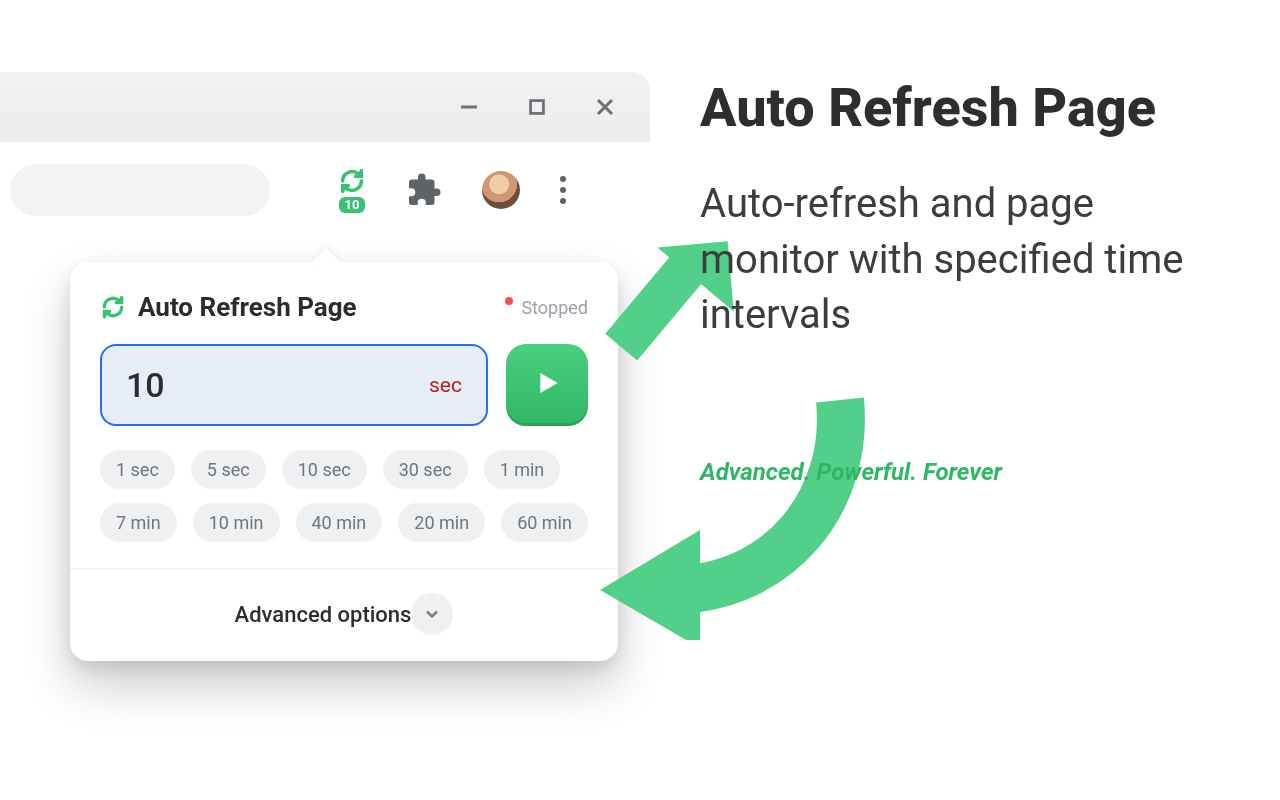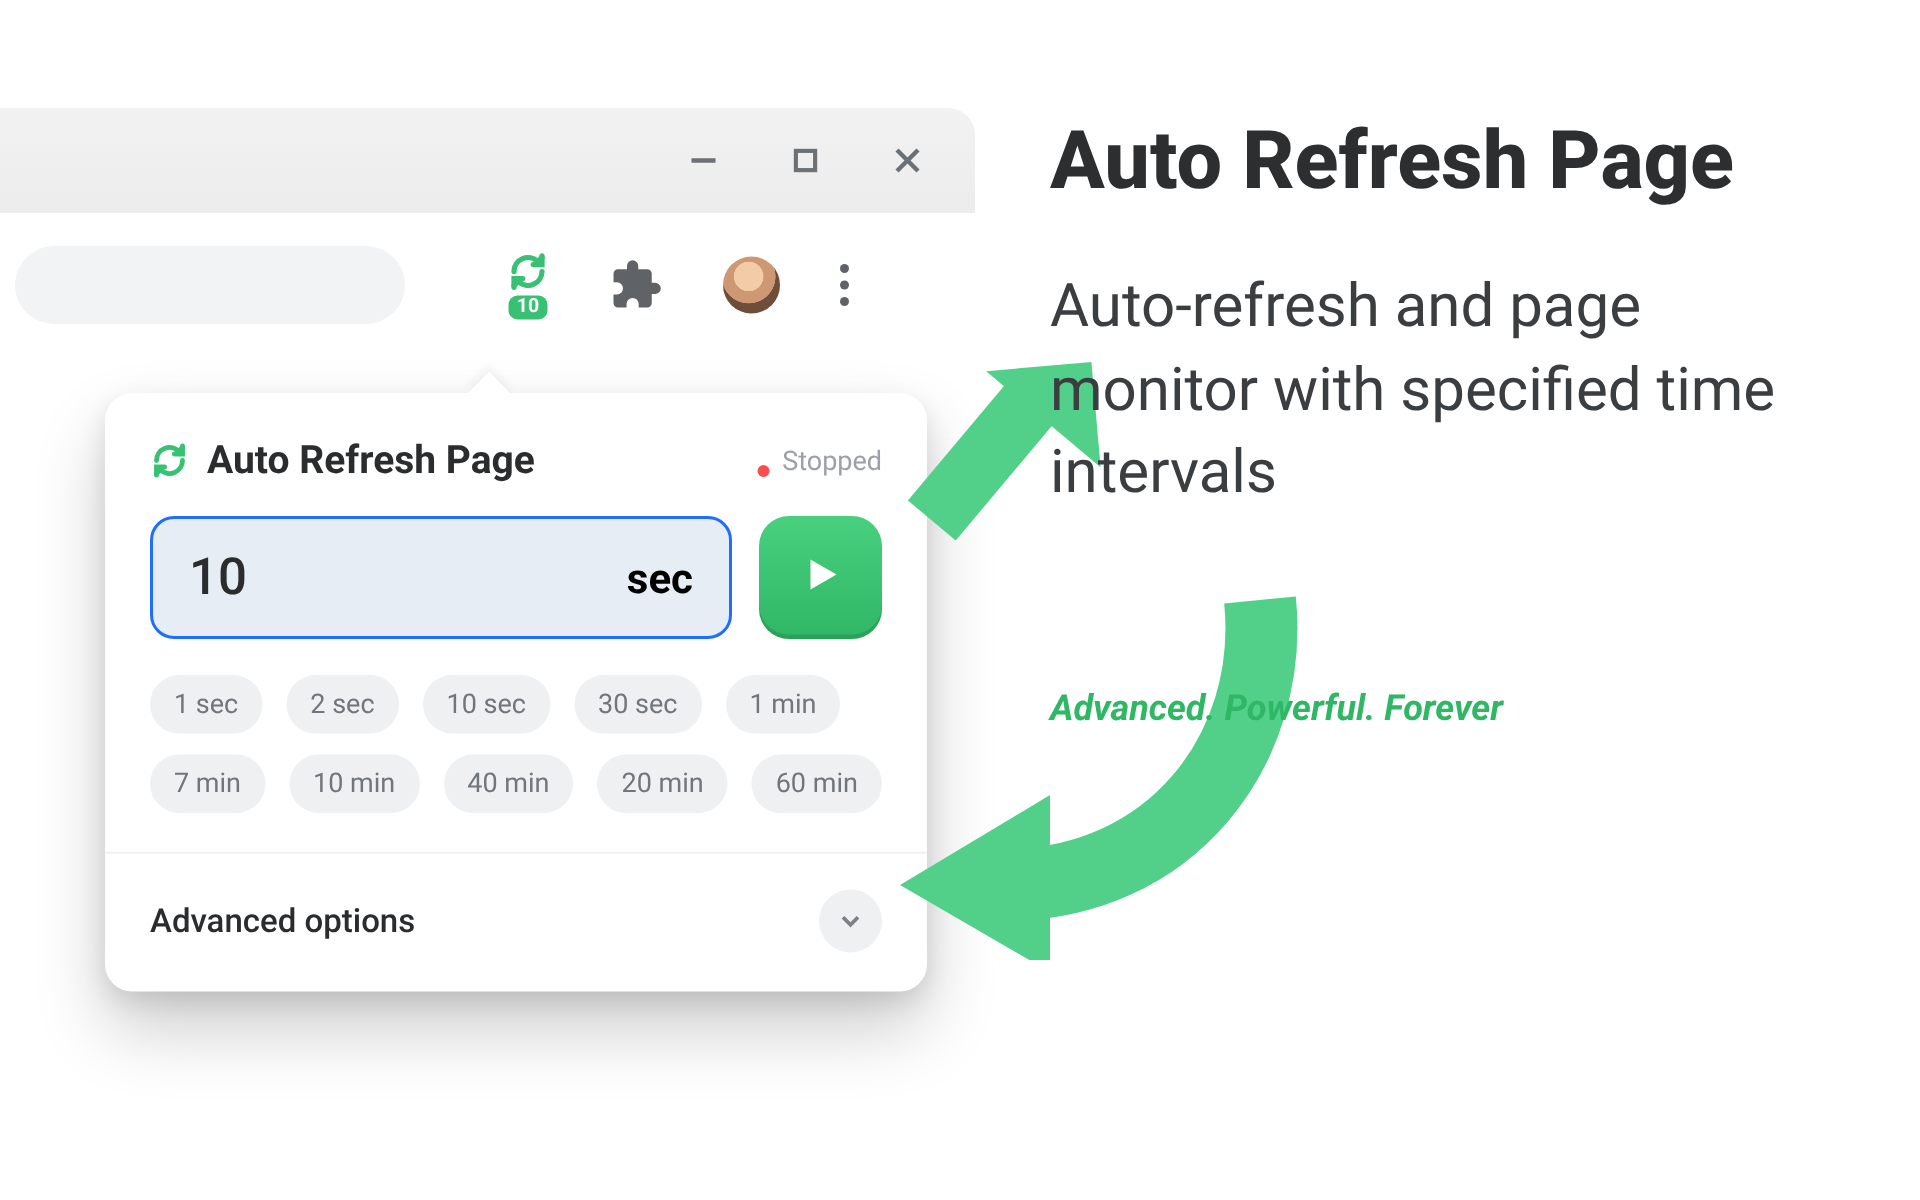--- a/index.html
+++ b/index.html
@@ -71,7 +71,7 @@
   .popup-title-wrap { display:flex; align-items:center; gap:12px; }
   .popup-title-wrap .refresh-glyph { width:26px; height:26px; }
   .popup-title { font-size:26px; font-weight:700; color:#2a2c2e; }
-  .status { display:flex; align-items:flex-end; gap:8px; color:#9ba1a8; font-size:18px; }
+  .status { display:flex; align-items:flex-start; gap:8px; color:#9ba1a8; font-size:18px; }
   .status-dot { width:8px; height:8px; background:#ff4d4f; border-radius:50%; }
 
   .input-row { display:flex; gap:18px; align-items:stretch; margin-bottom:24px; }

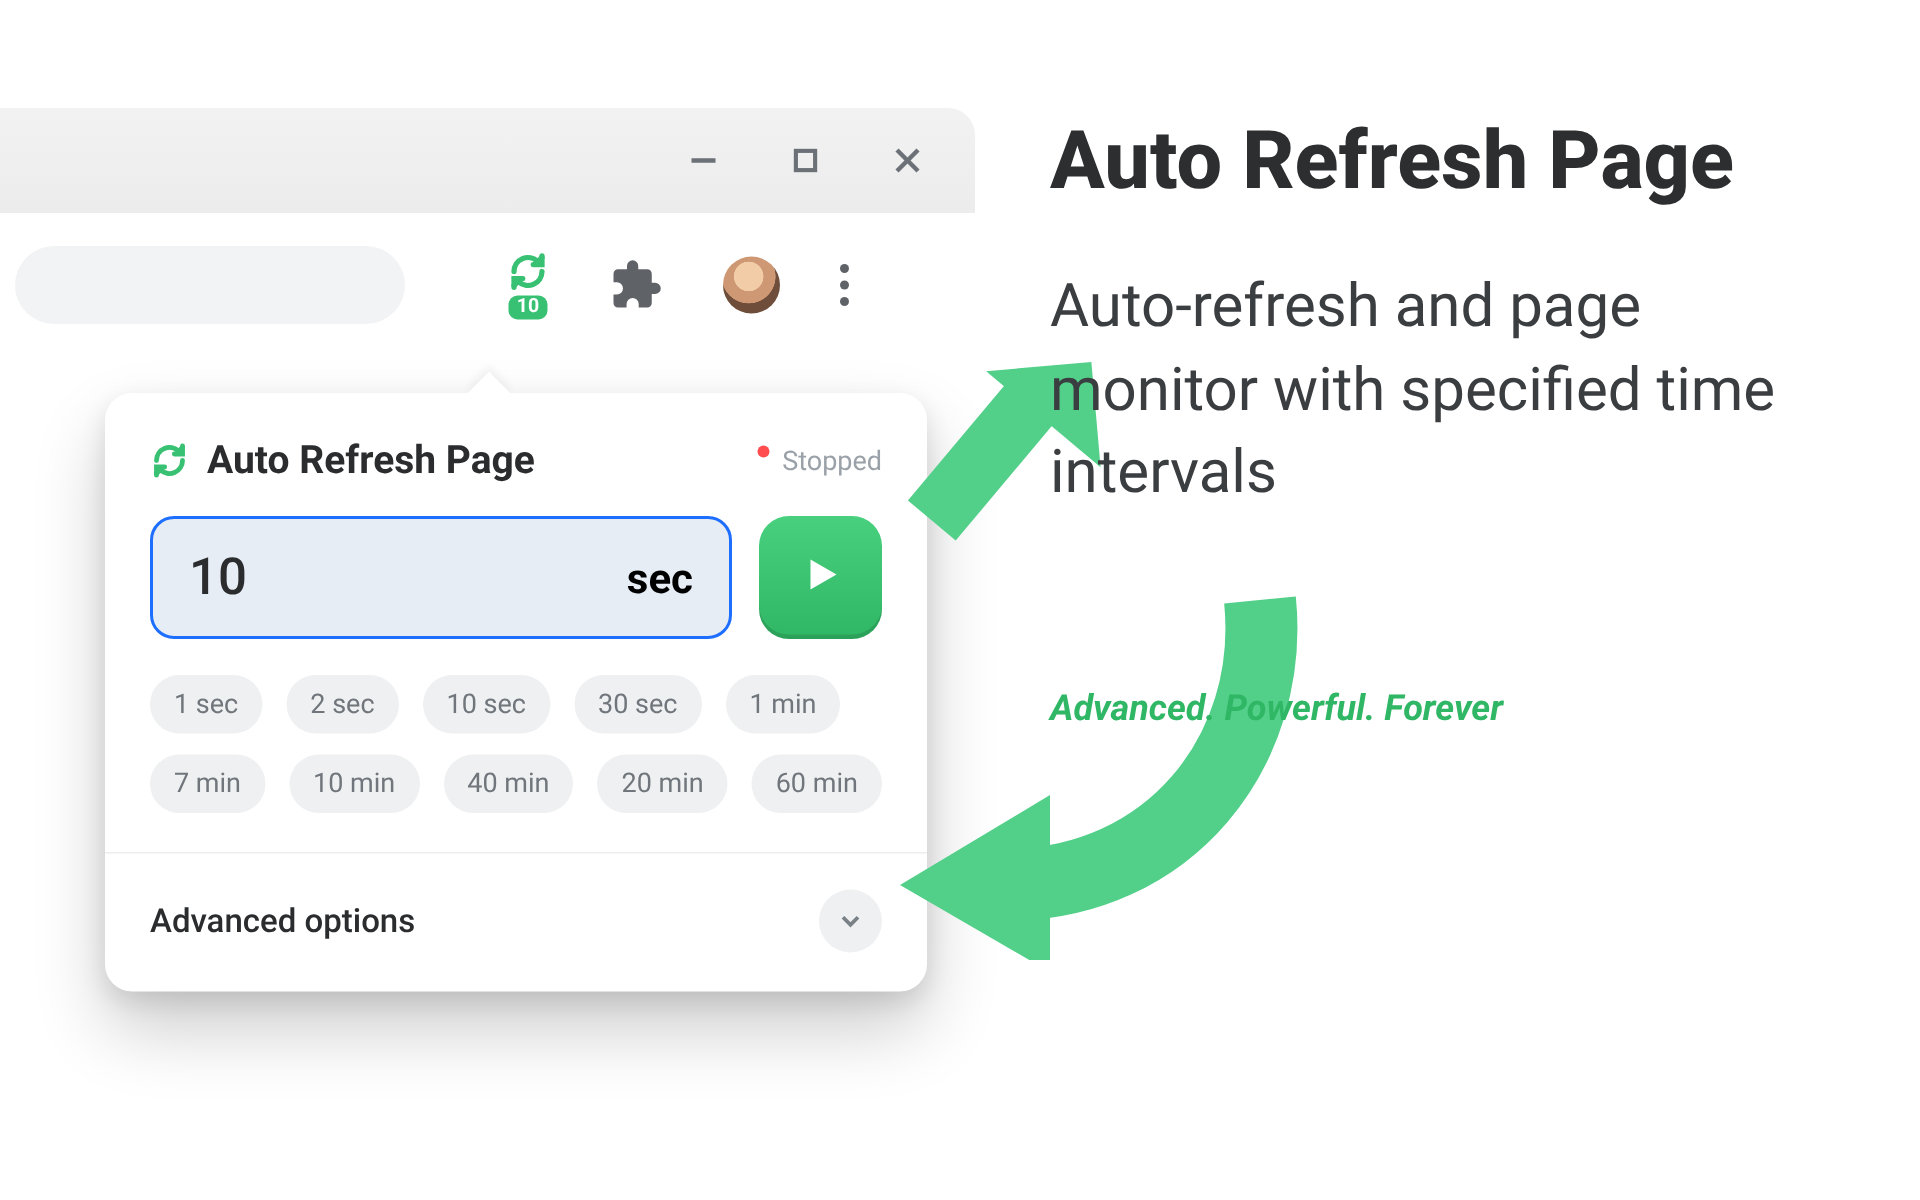--- a/index.html
+++ b/index.html
@@ -84,7 +84,7 @@
     padding:0 24px;
   }
   .interval-value { font-size:34px; font-weight:500; color:#2a2c2e; }
-  .interval-unit { font-size:28px; color:#000000;font-weight:bold; }
+  .interval-unit { font-size:21px; color:#b91c1c; }
   .play-btn {
     width:82px; height:82px; border-radius:20px;
     background: linear-gradient(180deg,#48d07f,#30b765);

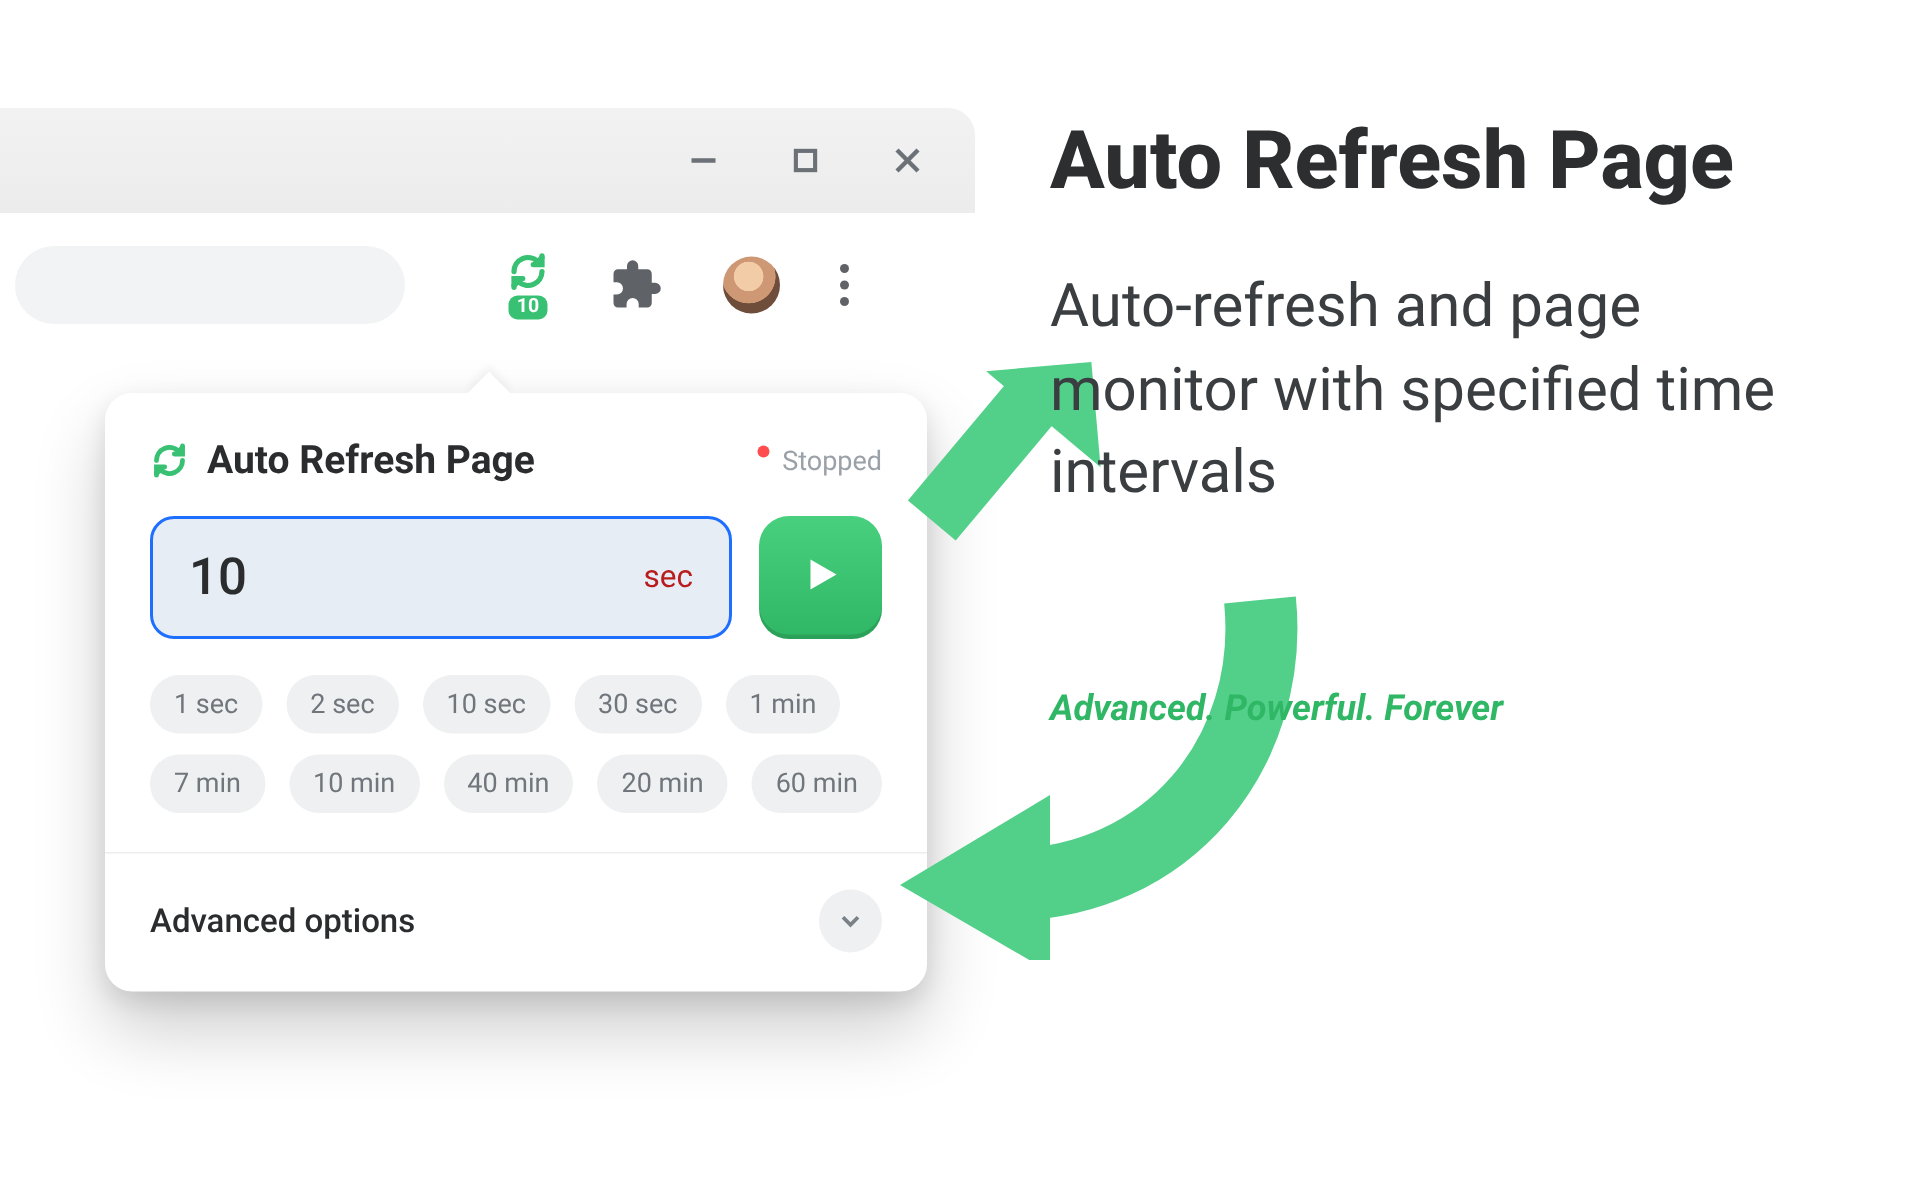--- a/index.html
+++ b/index.html
@@ -218,7 +218,7 @@
 
   <div class="chips">
     <span class="chip">1 sec</span>
-    <span class="chip">2 sec</span>
+    <span class="chip">5 sec</span>
     <span class="chip">10 sec</span>
     <span class="chip">30 sec</span>
     <span class="chip">1 min</span>

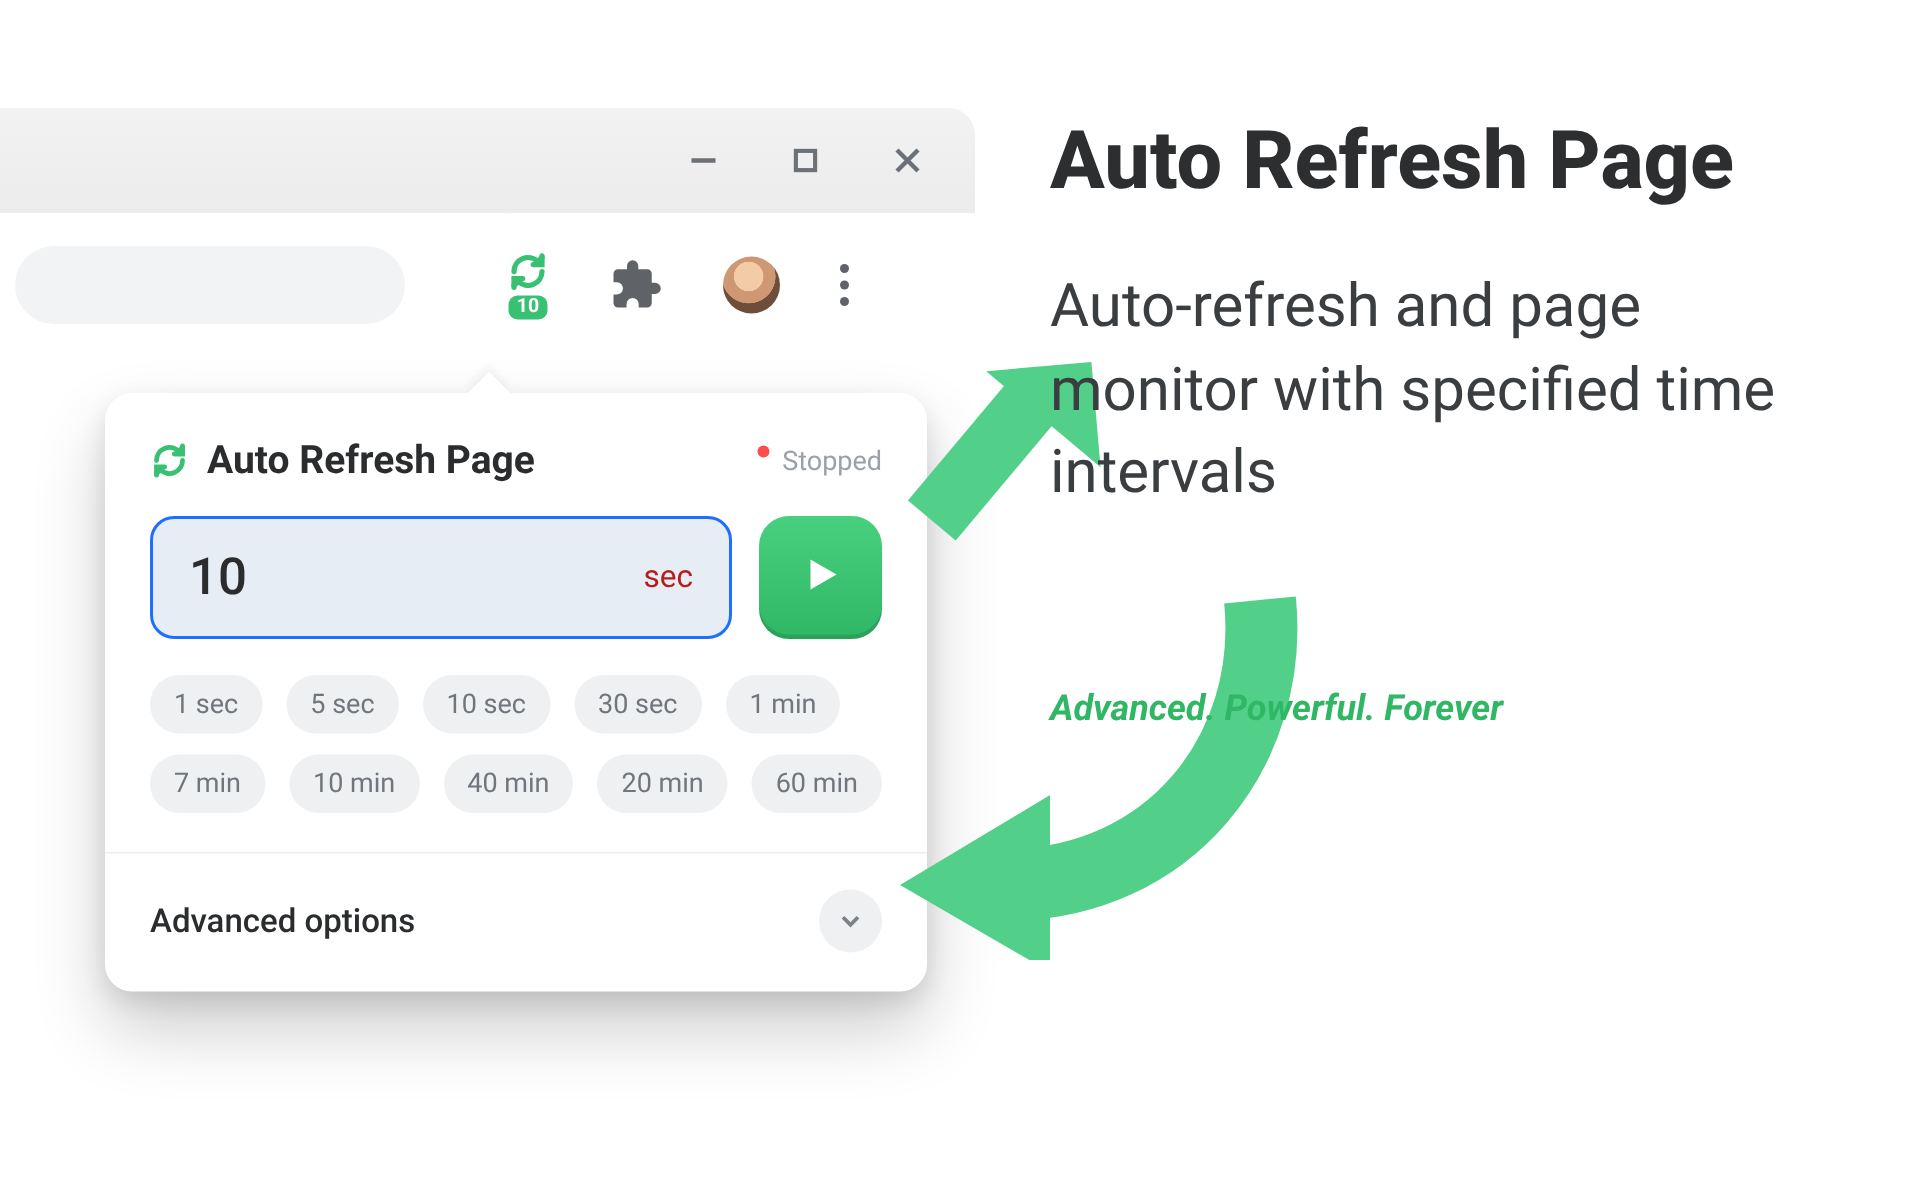--- a/index.html
+++ b/index.html
@@ -104,7 +104,7 @@
     border-top:1px solid #eceeef;
     margin-left:-30px; margin-right:-30px;
     padding:24px 30px 26px 30px;
-    display:flex; align-items:center; justify-content:space-between;
+    display:flex; align-items:center; justify-content:center;
   }
   .adv-label { font-size:22px; color:#2a2c2e; font-weight:500; }
   .adv-chevron {

